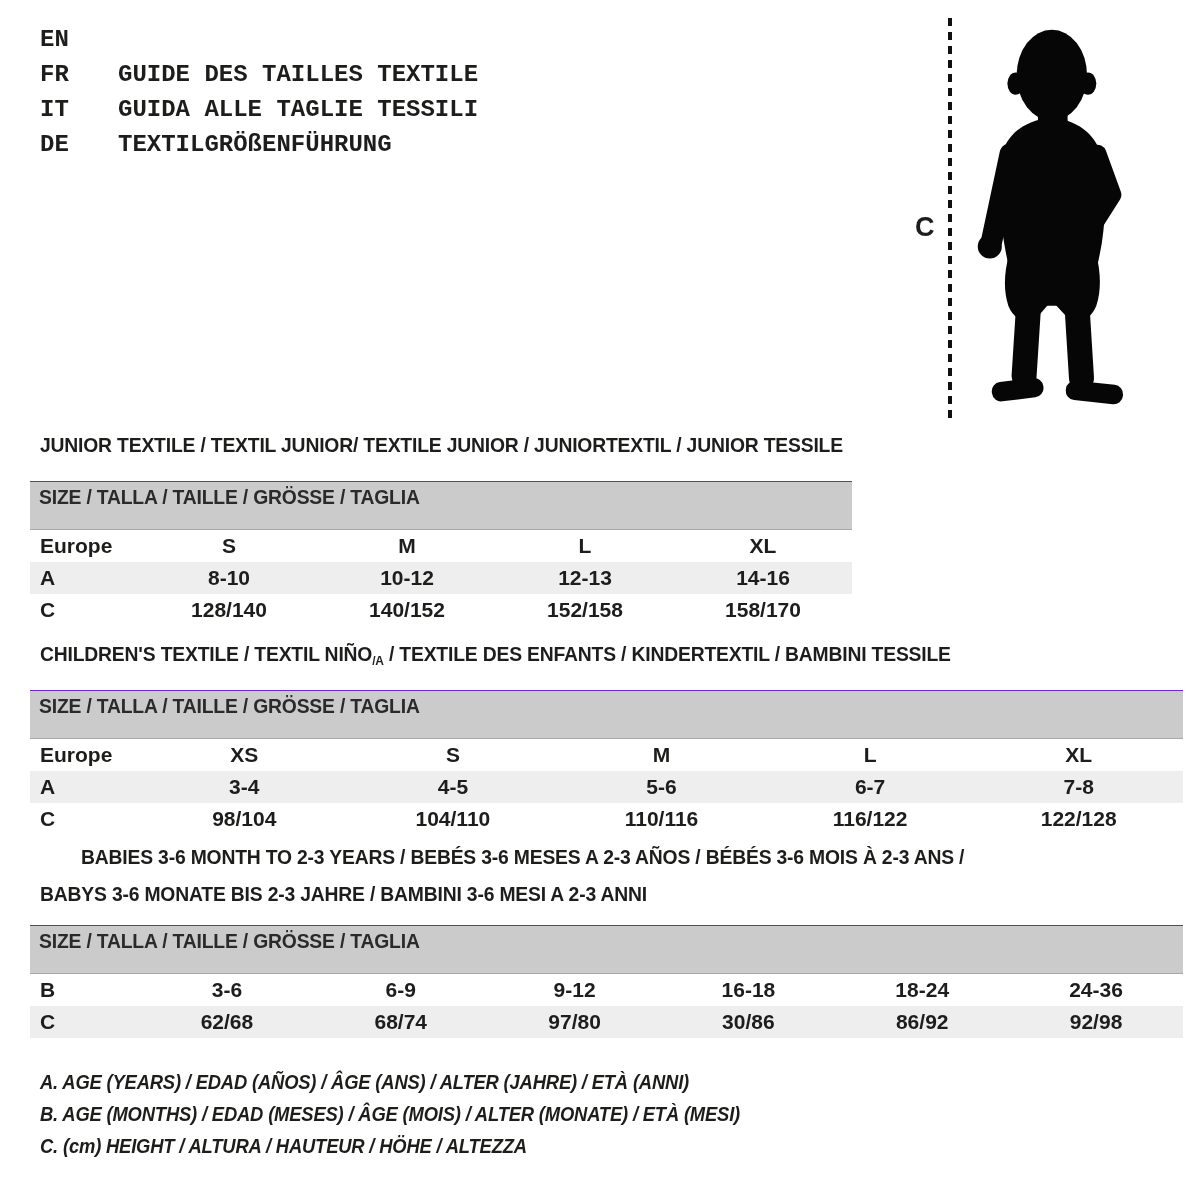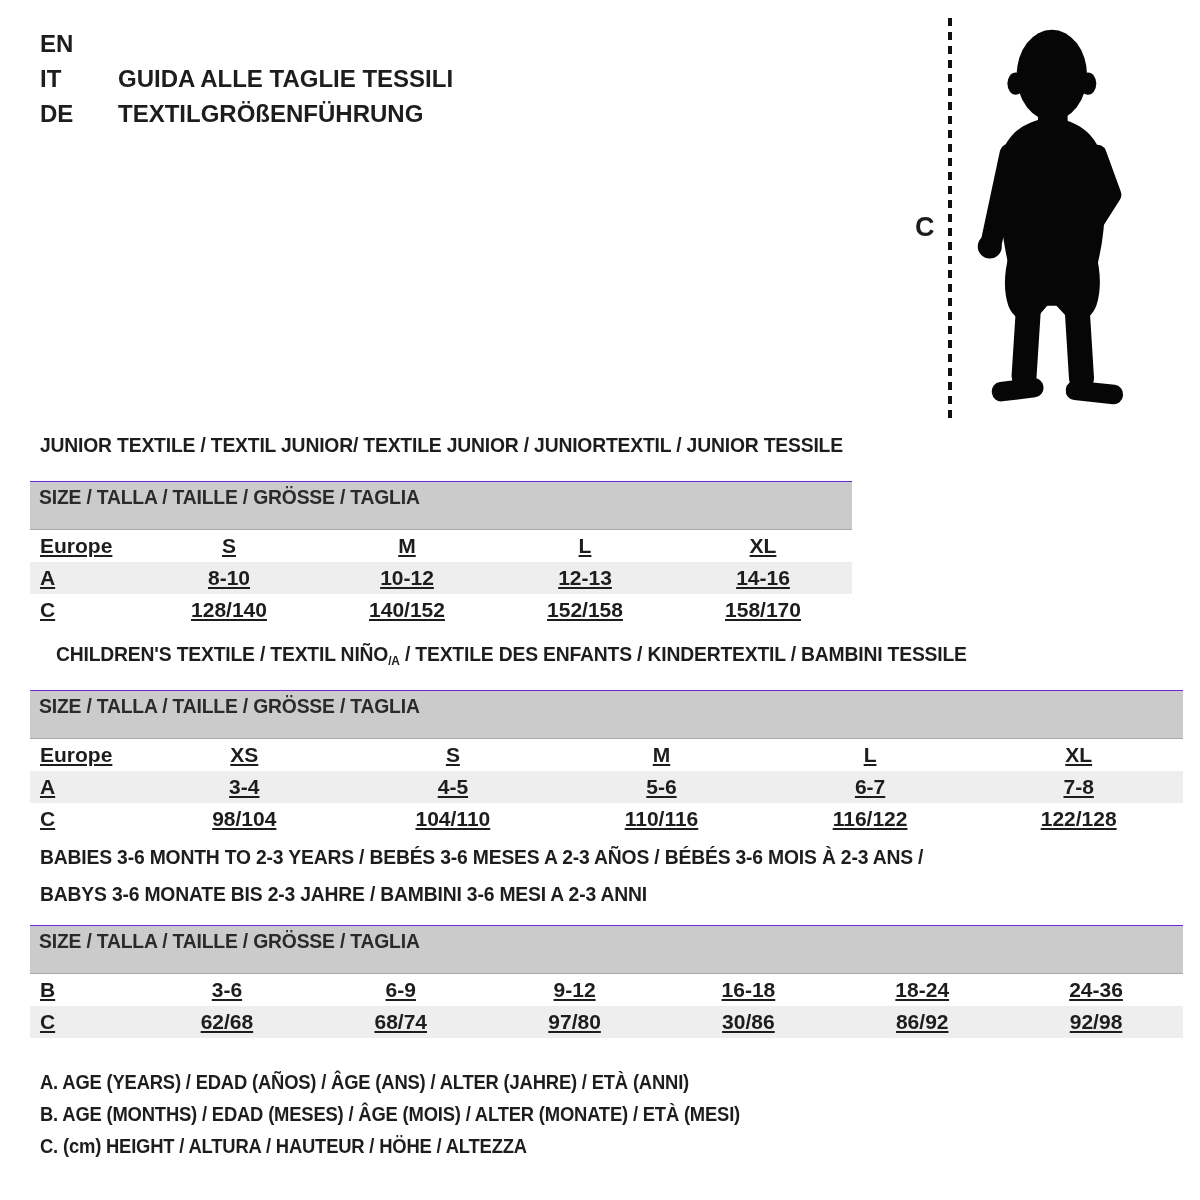--- a/index.html
+++ b/index.html
@@ -16,7 +16,7 @@
 
   
   .lang { left:40px; top:26px; font-size:24px; }
-  .lang-row { display:flex; height:35px; align-items:center; }
+  .lang-row { display:flex; height:35px; align-items:flex-start;font-family:Liberation Mono, monospace; }
   .lang-code { width:78px; }
 
   

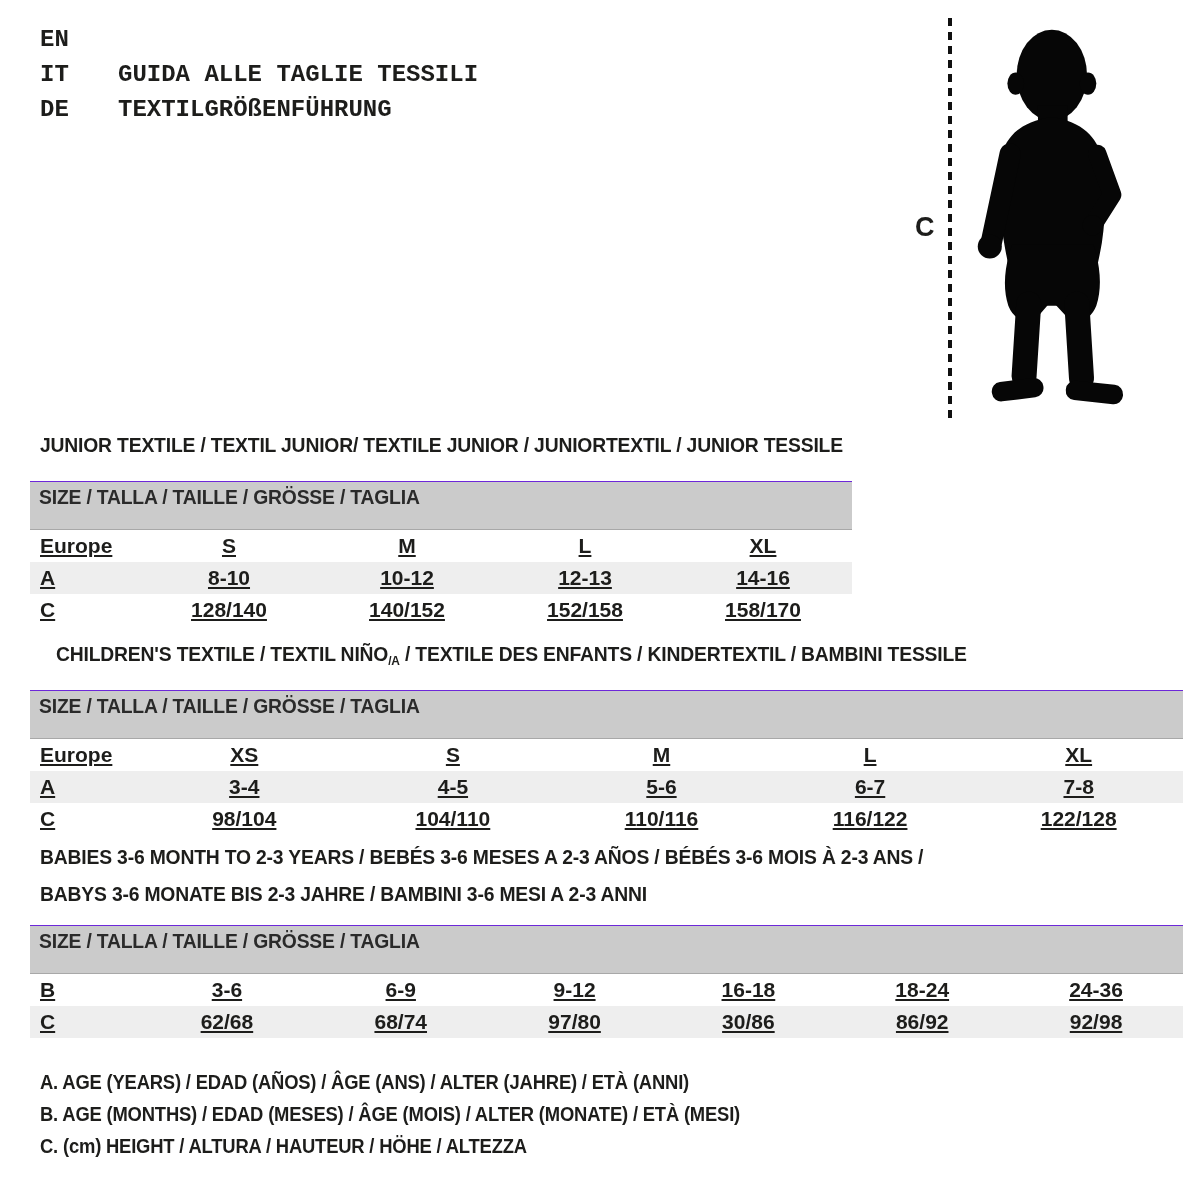--- a/index.html
+++ b/index.html
@@ -55,6 +55,10 @@
   <div class="abs lang">
     <div class="lang-row">
       <span class="lang-code">EN</span>
+    </div>
+    <div class="lang-row">
+      <span class="lang-code">FR</span>
+      <span class="lang-label">GUIDE DES TAILLES TEXTILE</span>
     </div>
     <div class="lang-row">
       <span class="lang-code">IT</span>

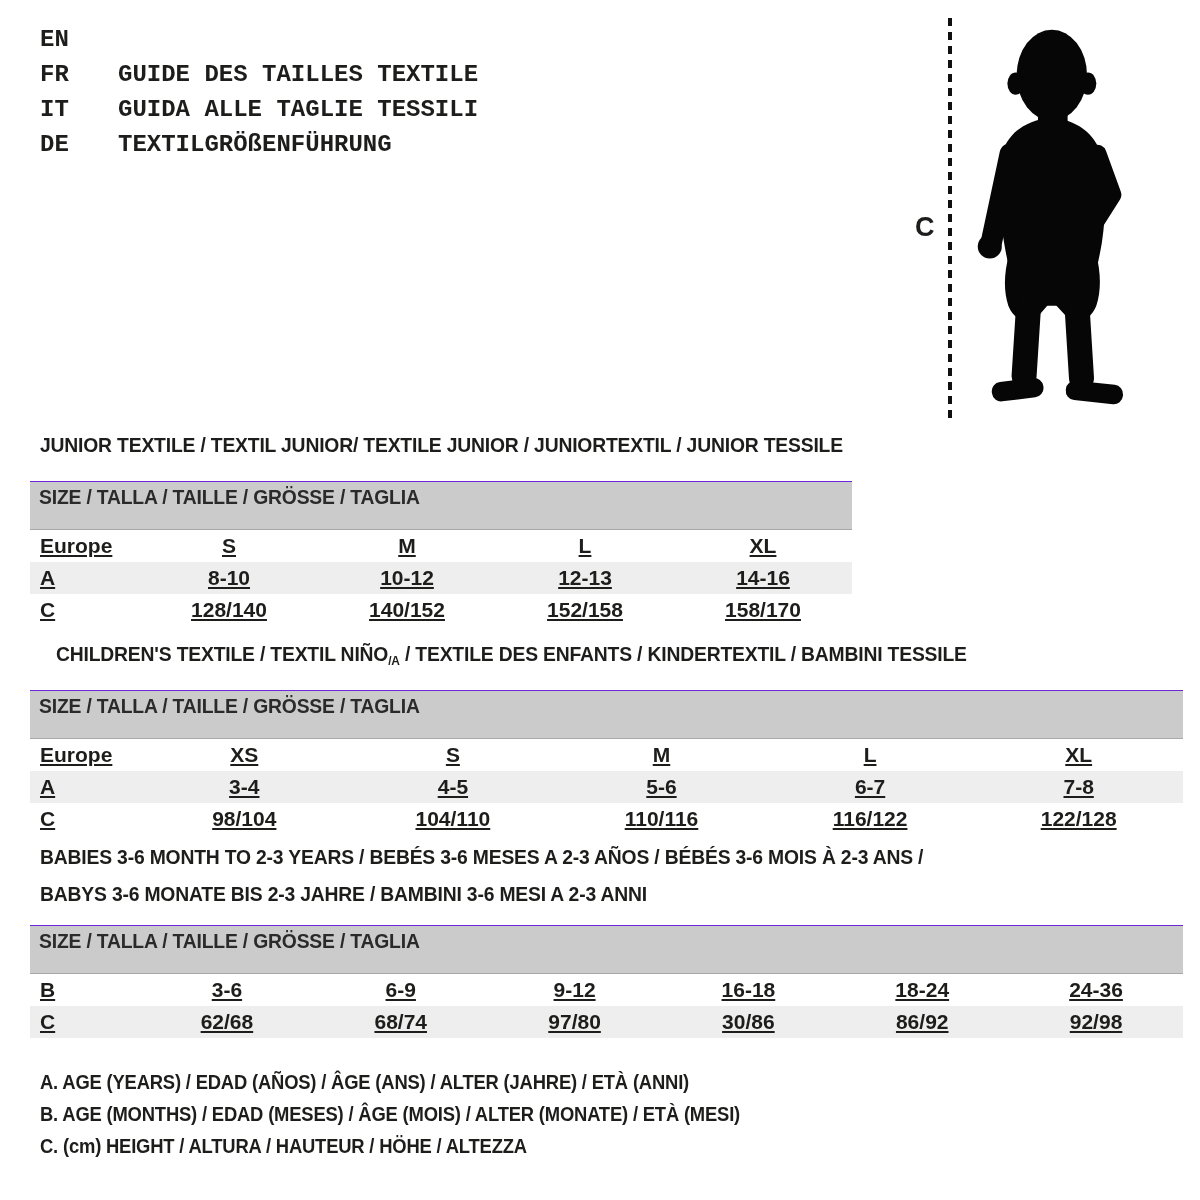--- a/index.html
+++ b/index.html
@@ -40,7 +40,7 @@
   }
   .trow { display:flex; height:32px; align-items:center; font-size:21px; }
   .trow.stripe { background:#eeeeee; }
-  .cell { flex:1; text-align:center;text-decoration:underline; }
+  .cell { flex:1; text-align:center; }
   .cell.label { flex:0 0 110px; text-align:left; padding-left:10px; }
 
   

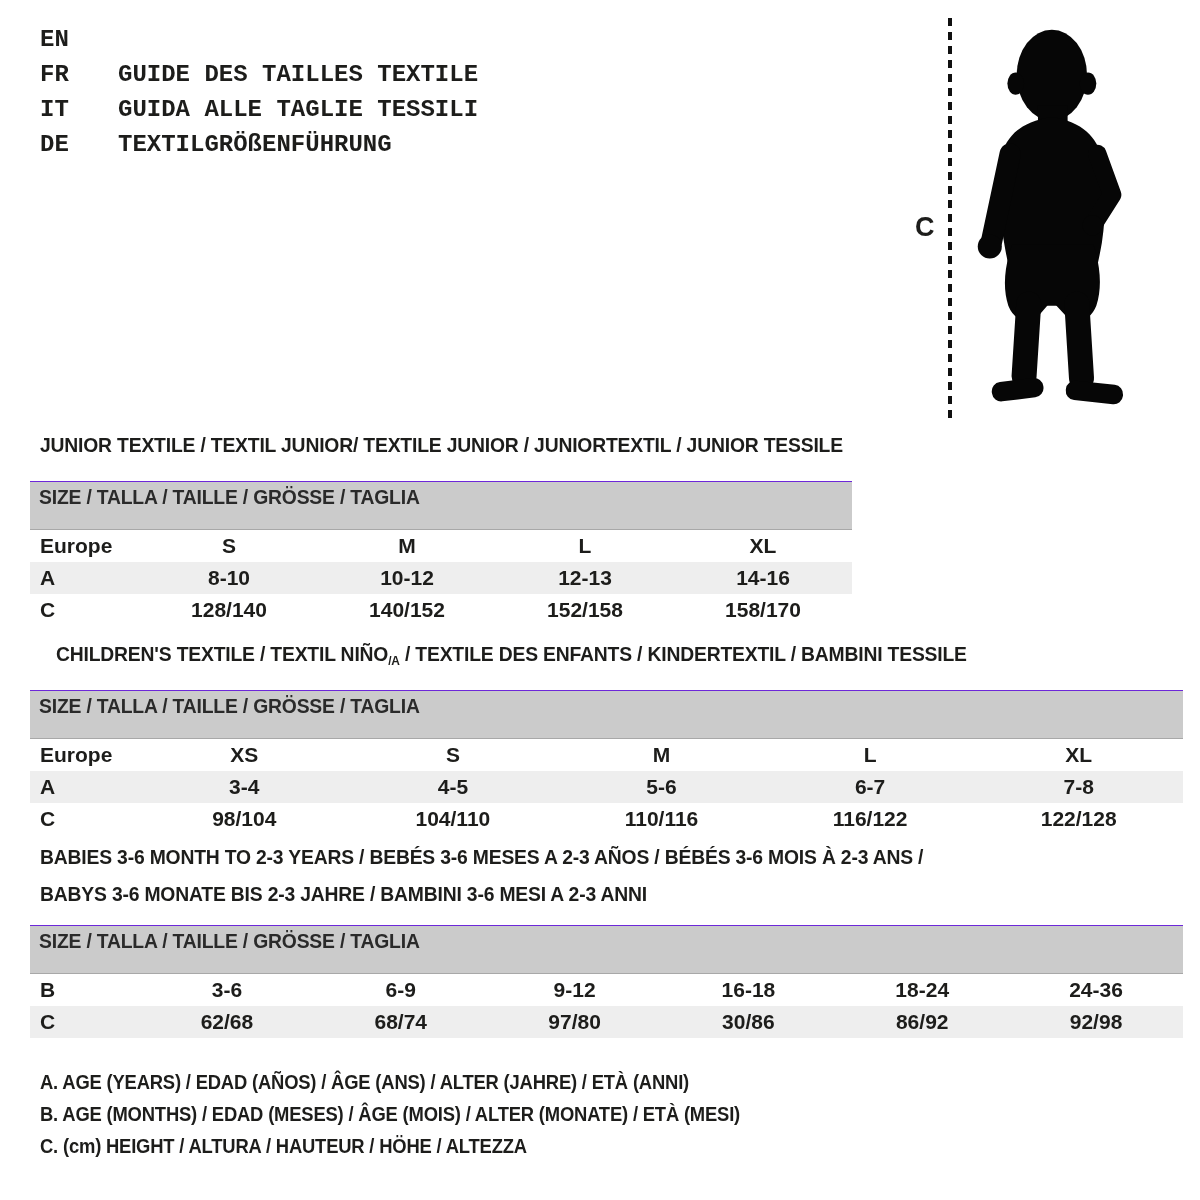--- a/index.html
+++ b/index.html
@@ -119,7 +119,7 @@
     </div>
   </div>
 
-  <div class="abs heading" style="left:56px; top:642px;">
+  <div class="abs heading" style="left:40px; top:642px;">
     <span class="cond"><span>CHILDREN'S TEXTILE / TEXTIL NIÑO</span><span class="subsc">/A</span><span> / TEXTILE DES ENFANTS / KINDERTEXTIL / BAMBINI TESSILE</span></span>
   </div>
   <div class="abs size-table" style="left:30px; top:690px; width:1153px;">

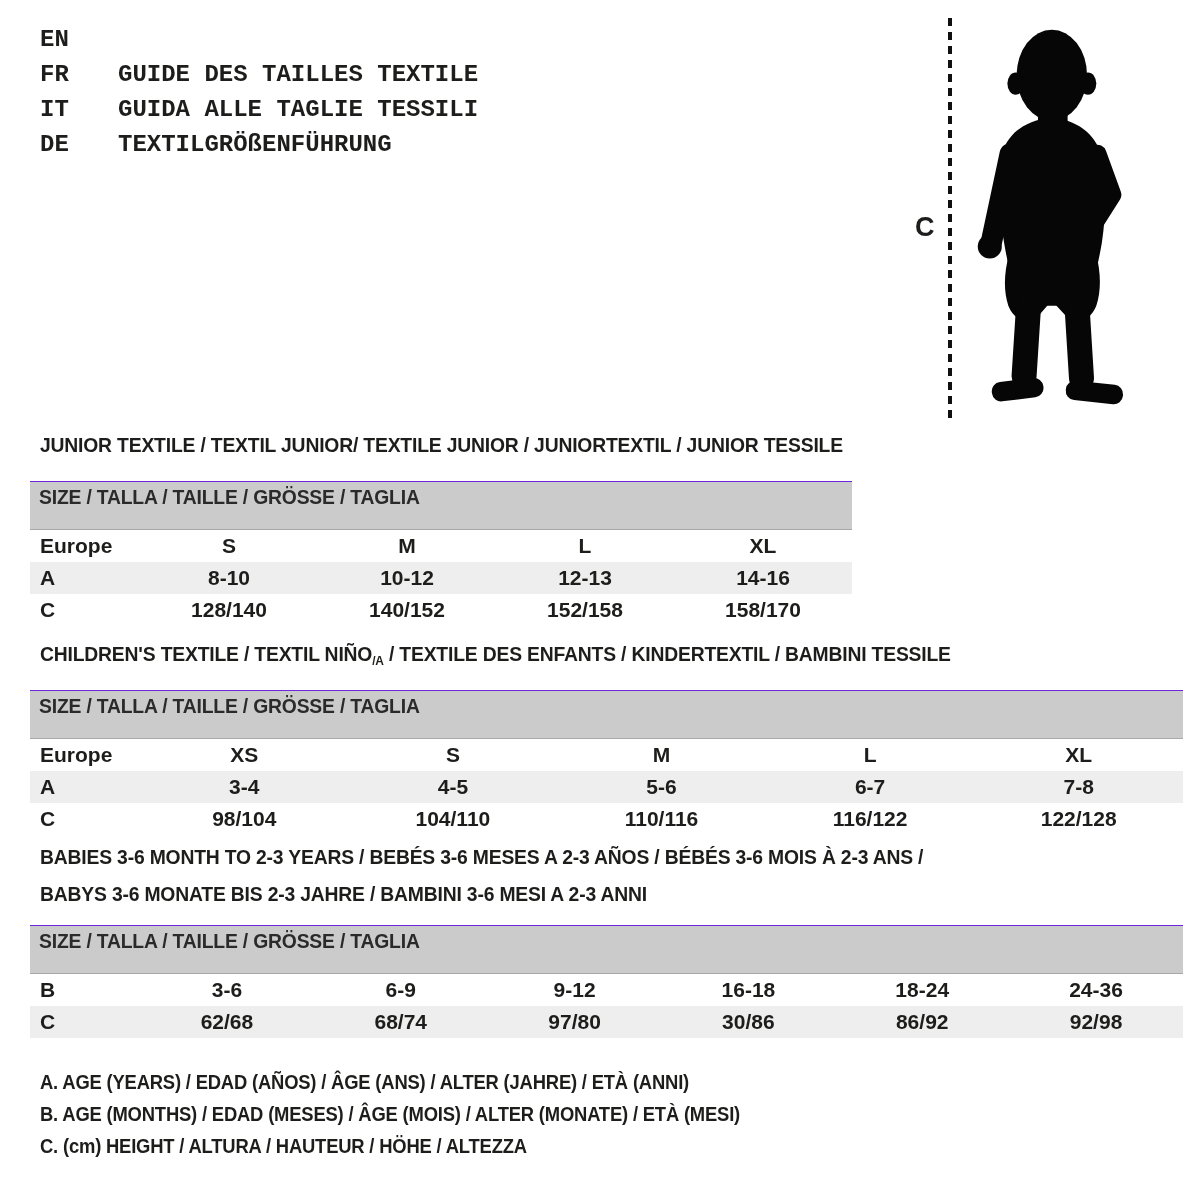--- a/index.html
+++ b/index.html
@@ -153,7 +153,7 @@
   </div>
 
   <div class="abs heading" style="left:40px; top:843px;">
-    <div style="height:37px; line-height:28px;"><span class="cond">BABIES 3-6 MONTH TO 2-3 YEARS / BEBÉS 3-6 MESES A 2-3 AÑOS / BÉBÉS 3-6 MOIS À 2-3 ANS /</span></div>
+    <div style="height:37px; line-height:28px;margin-left:41px;"><span class="cond">BABIES 3-6 MONTH TO 2-3 YEARS / BEBÉS 3-6 MESES A 2-3 AÑOS / BÉBÉS 3-6 MOIS À 2-3 ANS /</span></div>
     <div style="height:37px; line-height:28px;"><span class="cond">BABYS 3-6 MONATE BIS 2-3 JAHRE / BAMBINI 3-6 MESI A 2-3 ANNI</span></div>
   </div>
   <div class="abs size-table" style="left:30px; top:925px; width:1153px;">

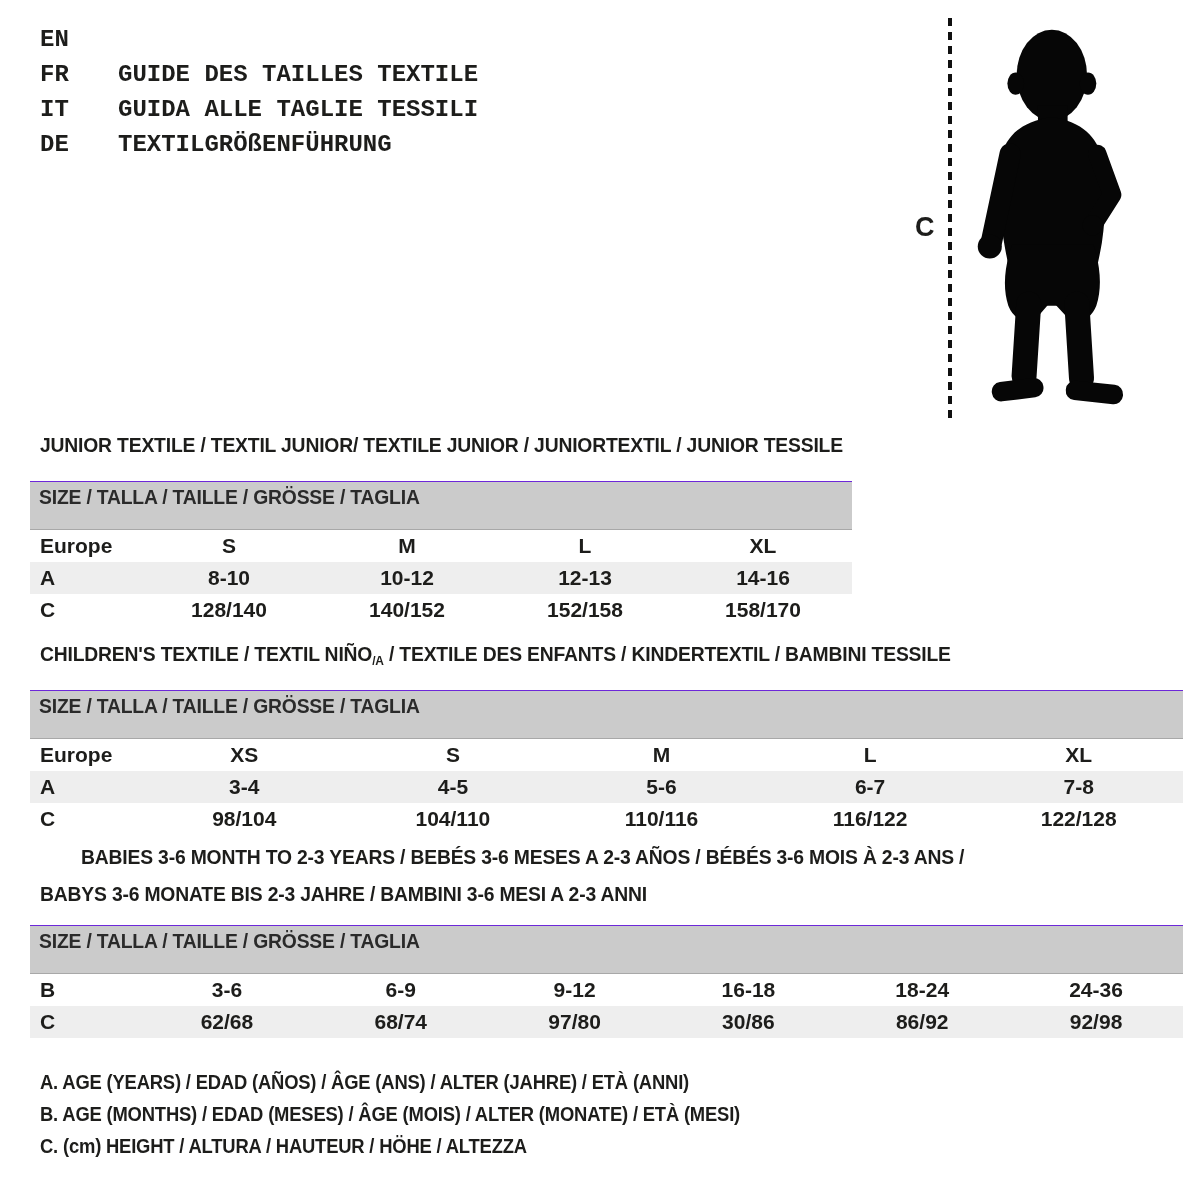--- a/index.html
+++ b/index.html
@@ -45,7 +45,7 @@
 
   
   .footnotes { left:40px; top:1066px; font-size:20px; }
-  .footnote-line { height:32px; line-height:32px; white-space:nowrap; }
+  .footnote-line { height:32px; line-height:32px; white-space:nowrap;font-style:italic; }
 </style>
 </head>
 <body>

